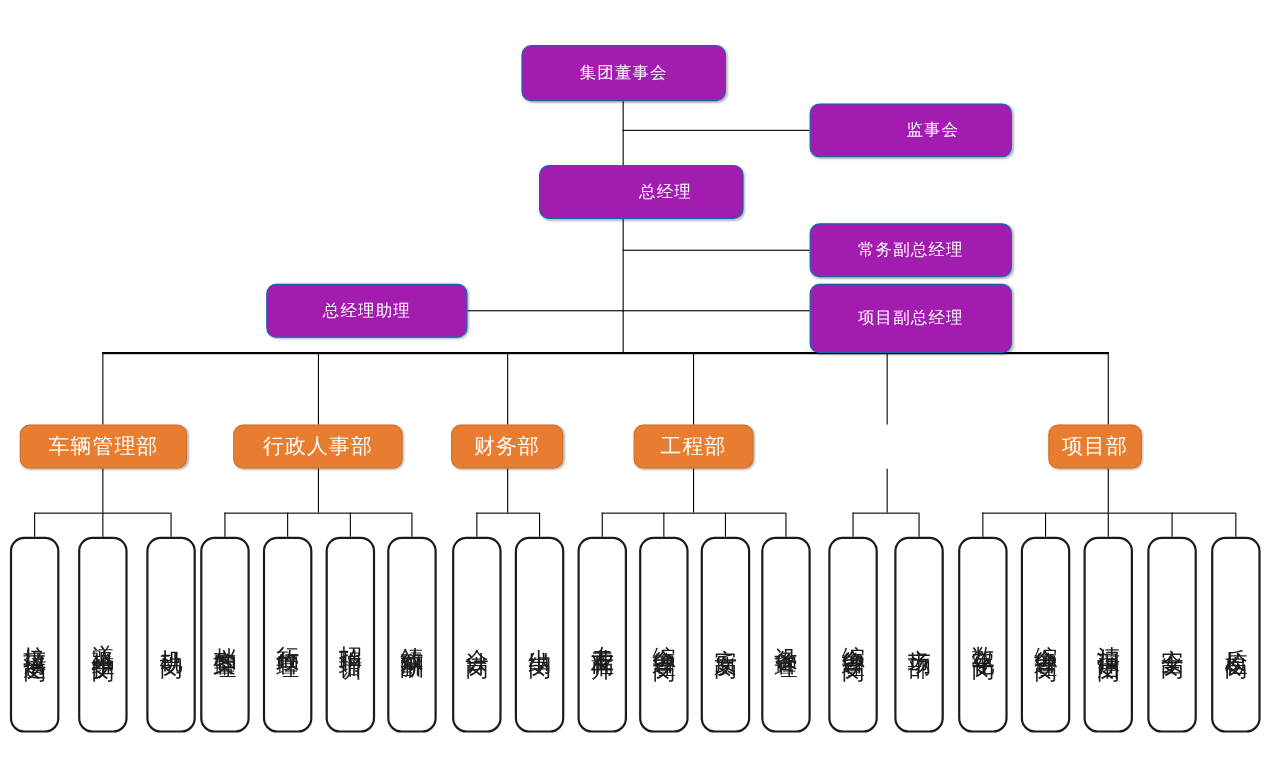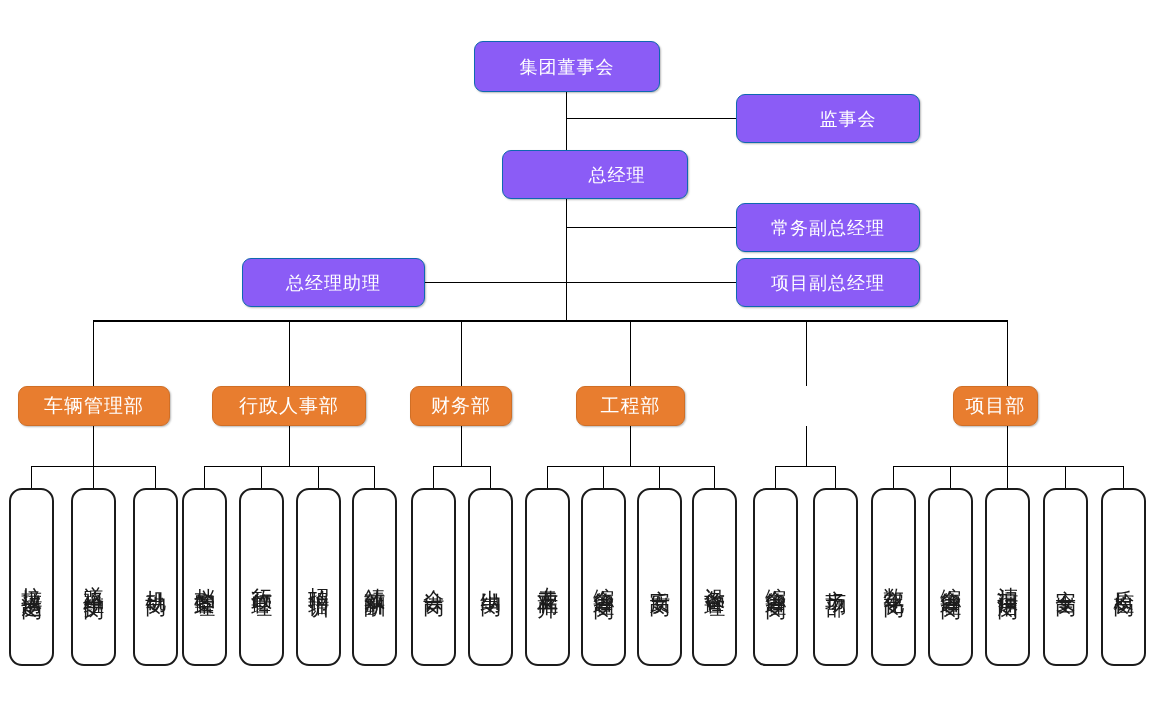--- a/index.html
+++ b/index.html
@@ -22,10 +22,10 @@
     letter-spacing:1px;
   }
   .node.blue{
-    background:#8b5cf6;
+    background:#a21caf;
     border:1px solid #0f68b0;
     box-shadow:1px 1px 2px rgba(0,0,0,.28);
-    font-size:18px;
+    font-size:15px;
   }
   .node.orange{
     background:#E87D2F;

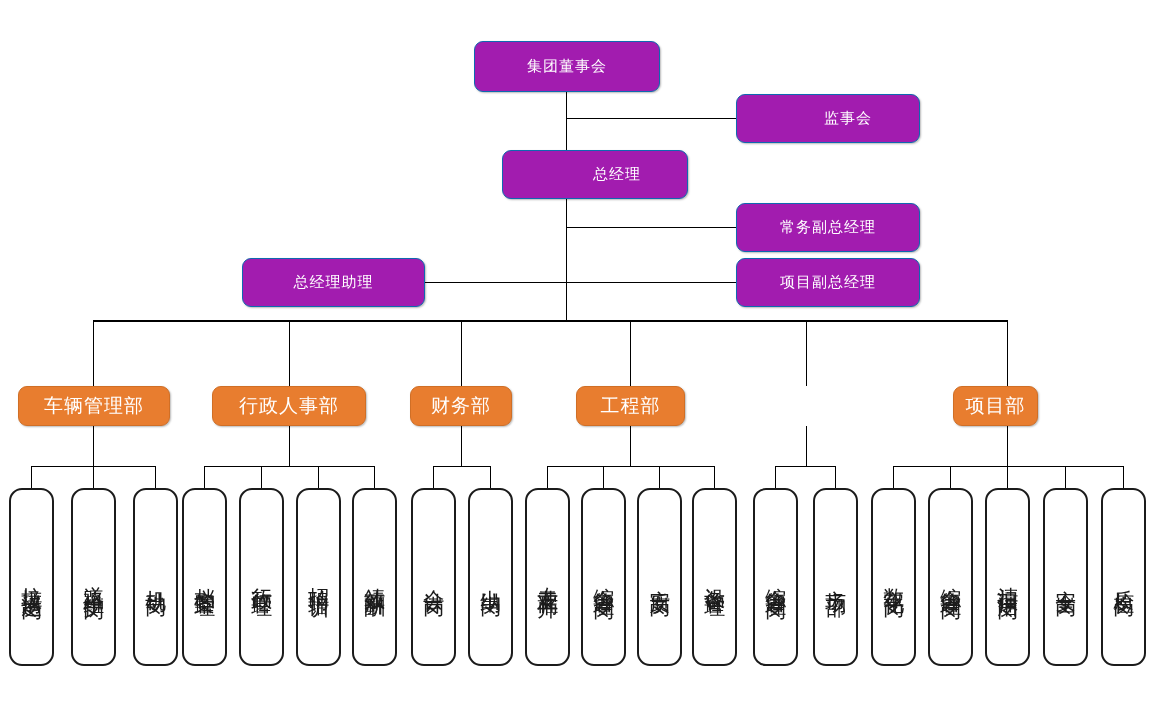--- a/index.html
+++ b/index.html
@@ -129,7 +129,7 @@
 
   <div class="node blue" style="left:736px;top:94px;width:184px;height:49px;padding-left:40px;">监事会</div>
 
-  <div class="node blue" style="left:502px;top:150px;width:186px;height:49px;padding-left:44px;">总经理</div>
+  <div class="node blue" style="left:490px;top:150px;width:186px;height:49px;padding-left:44px;">总经理</div>
 
   <div class="node blue" style="left:736px;top:203px;width:184px;height:49px;">常务副总经理</div>
 

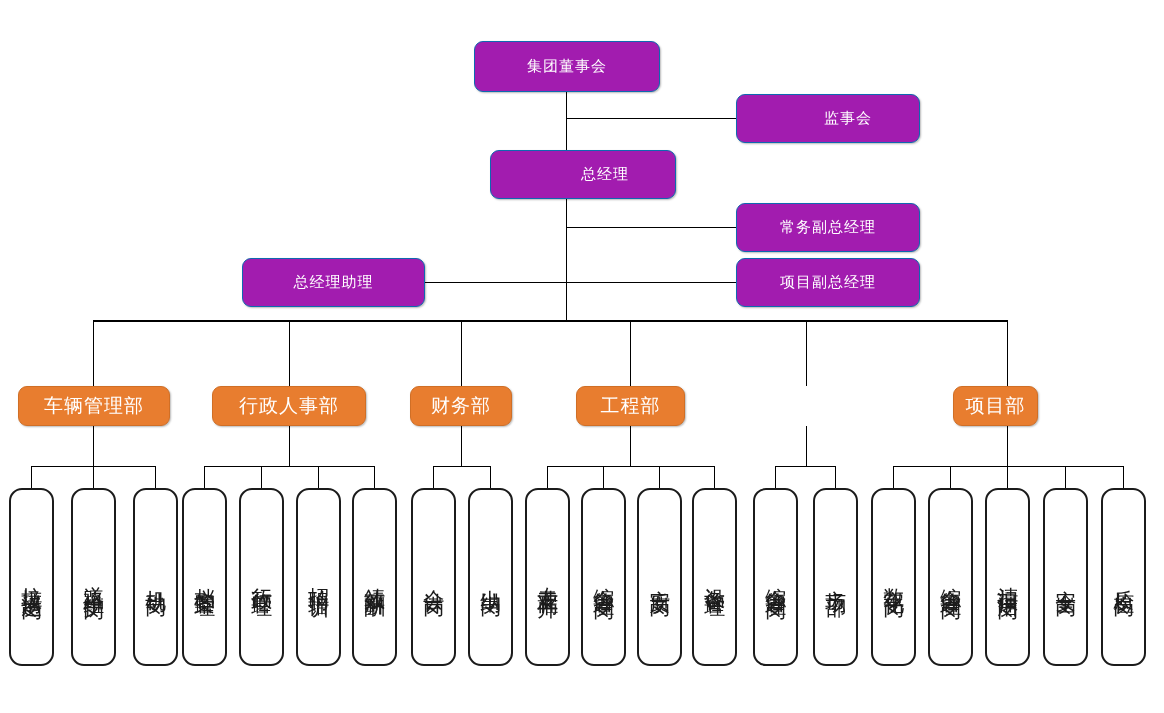--- a/index.html
+++ b/index.html
@@ -133,7 +133,7 @@
 
   <div class="node blue" style="left:736px;top:203px;width:184px;height:49px;">常务副总经理</div>
 
-  <div class="node blue" style="left:736px;top:258px;width:184px;height:49px;">项目副总经理</div>
+  <div class="node blue" style="left:736px;top:258px;width:184px;height:63px;">项目副总经理</div>
 
   <div class="node blue" style="left:242px;top:258px;width:183px;height:49px;">总经理助理</div>
 

